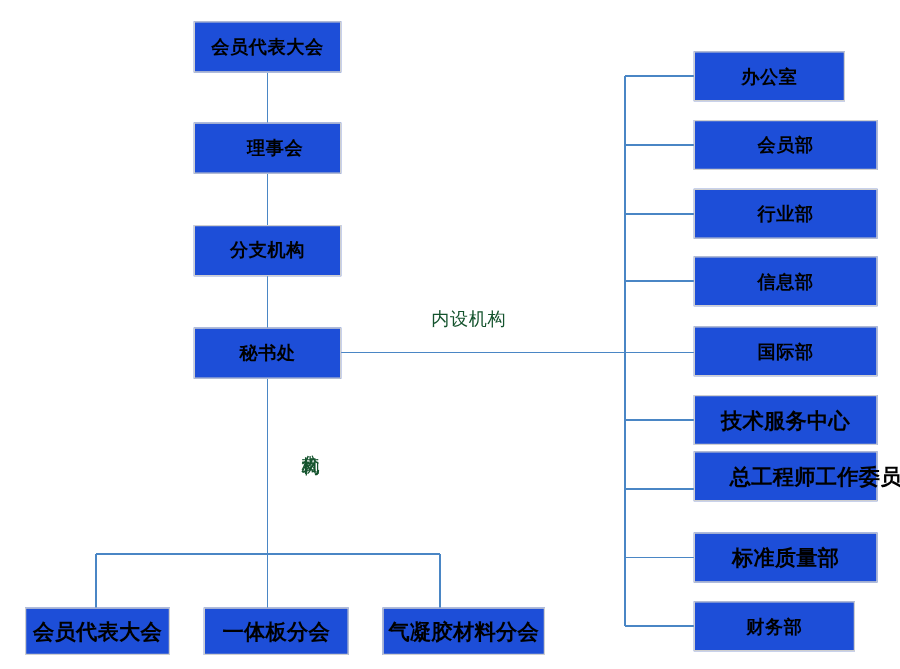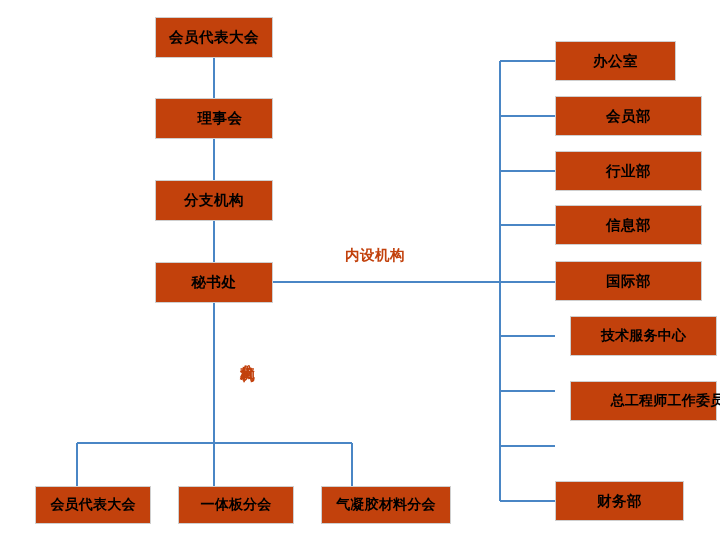--- a/index.html
+++ b/index.html
@@ -27,7 +27,7 @@
     position: absolute;
     box-sizing: border-box;
     border: 1px solid #cfcfcf;
-    background: #c2410c;
+    background: #1d4ed8;
     display: flex;
     align-items: center;
     justify-content: center;

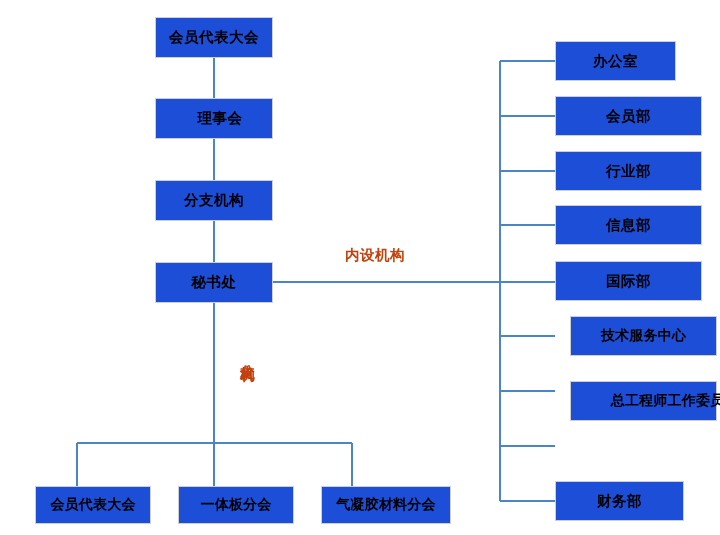--- a/index.html
+++ b/index.html
@@ -45,8 +45,8 @@
   }
   .caption {
     position: absolute;
-    color: #c2410c;
-    font-weight: bold;
+    color: #14532d;
+    font-weight: normal;
     font-size: 14.5px;
     letter-spacing: 0.5px;
     white-space: nowrap;

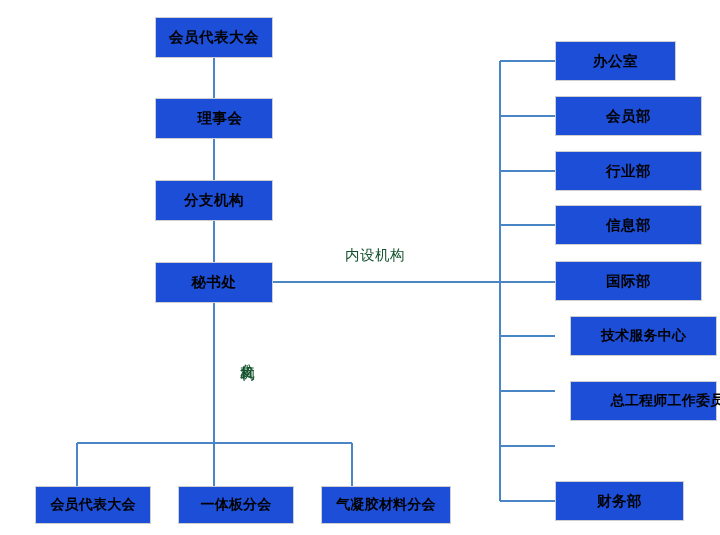--- a/index.html
+++ b/index.html
@@ -39,9 +39,8 @@
     z-index: 2;
   }
   .node.small {
-    font-size: 14px;
+    font-size: 17px;
     letter-spacing: 0.2px;
-    margin-left: 15px;
   }
   .caption {
     position: absolute;

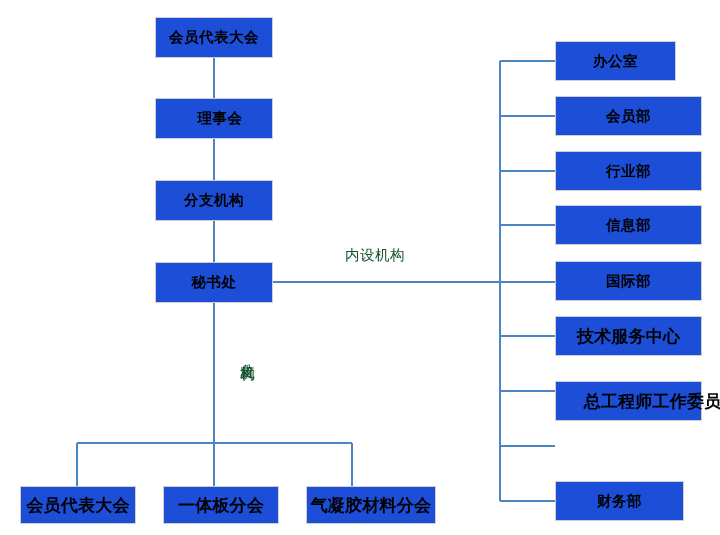--- a/index.html
+++ b/index.html
@@ -116,7 +116,7 @@
 
   <div class="node small" style="left:555px; top:316px; width:147px; height:40px;">技术服务中心</div>
 
-  <div class="node small" style="left:555px; top:381px; width:147px; height:40px;padding-left:48px;">总工程师工作委员</div>
+  <div class="node small" style="left:555px; top:361px; width:147px; height:40px;padding-left:48px;">总工程师工作委员</div>
 
 
   <div class="node" style="left:555px; top:481px; width:129px; height:40px;">财务部</div>

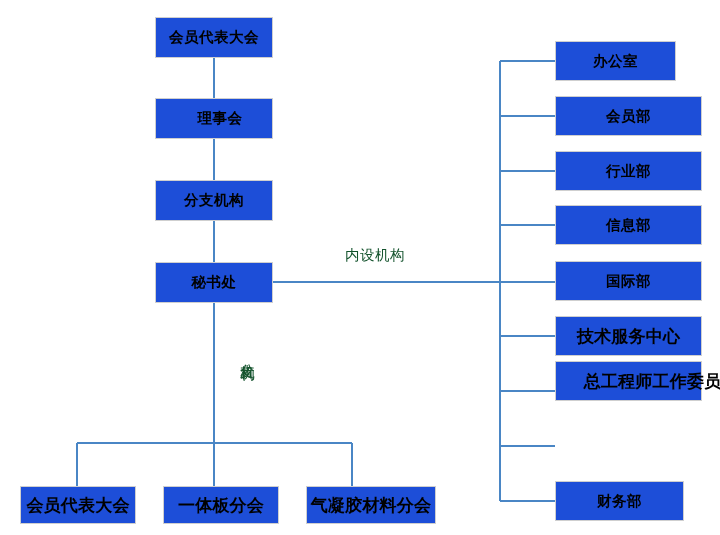--- a/index.html
+++ b/index.html
@@ -118,6 +118,7 @@
 
   <div class="node small" style="left:555px; top:361px; width:147px; height:40px;padding-left:48px;">总工程师工作委员</div>
 
+  <div class="node small" style="left:555px; top:426px; width:147px; height:40px;">标准质量部</div>
 
   <div class="node" style="left:555px; top:481px; width:129px; height:40px;">财务部</div>
 

